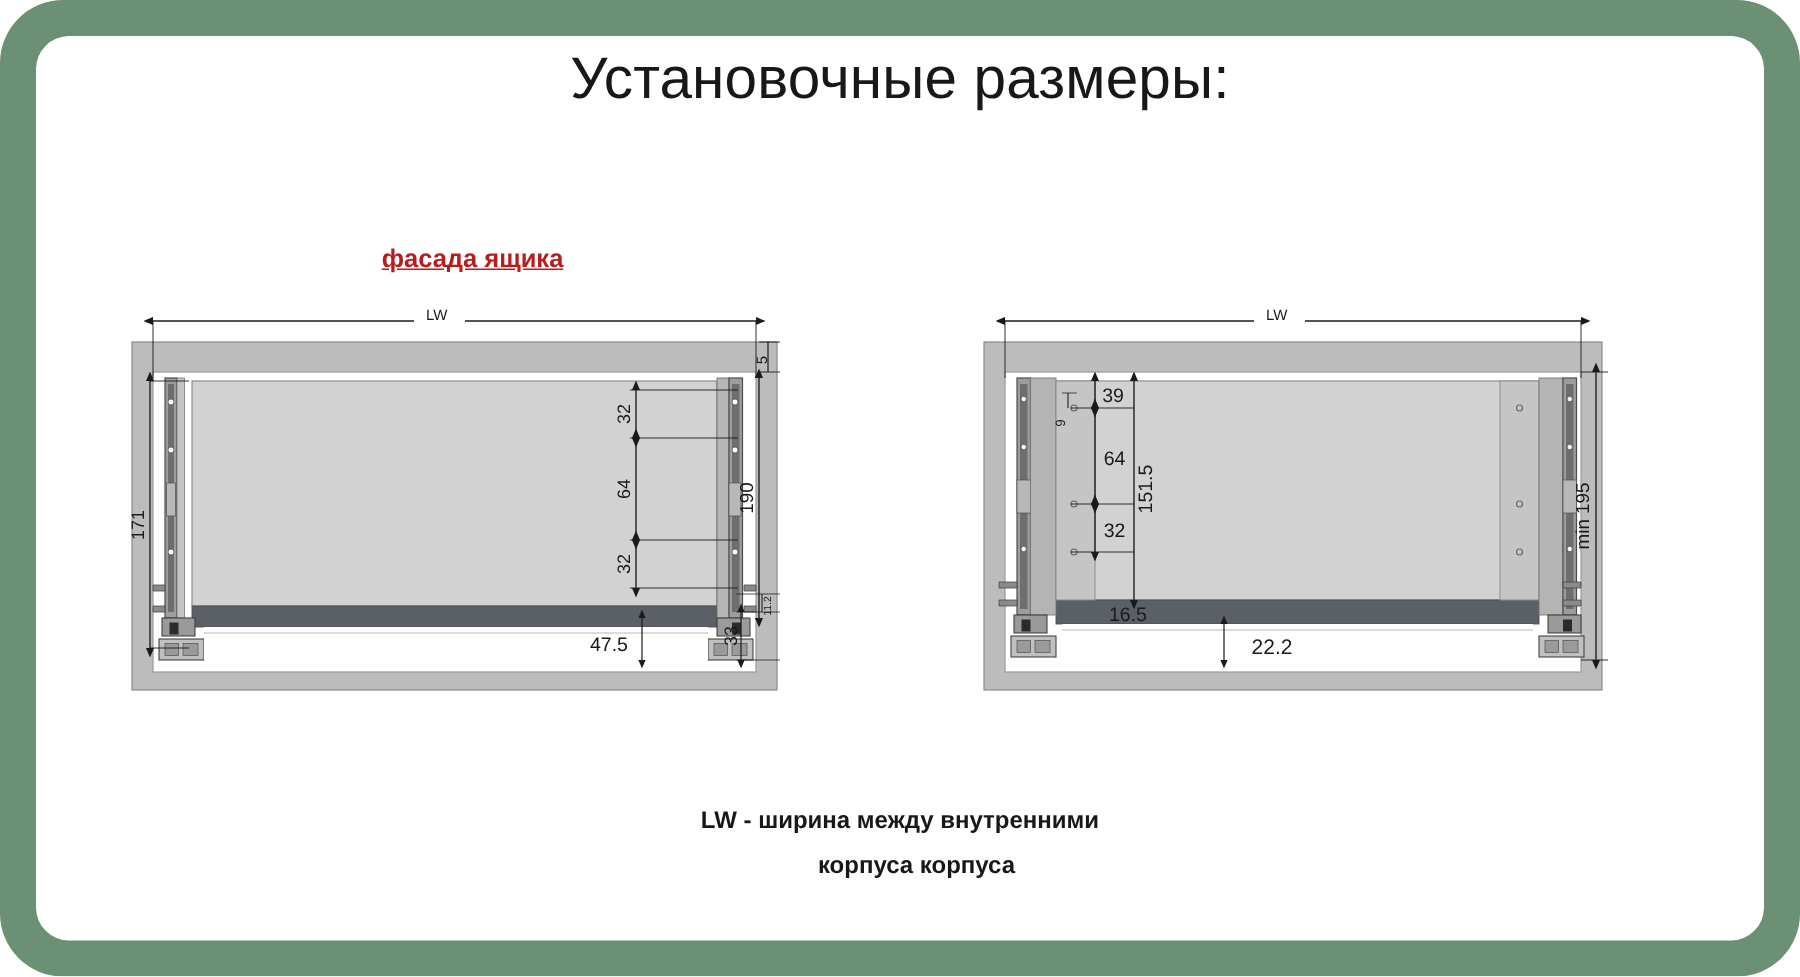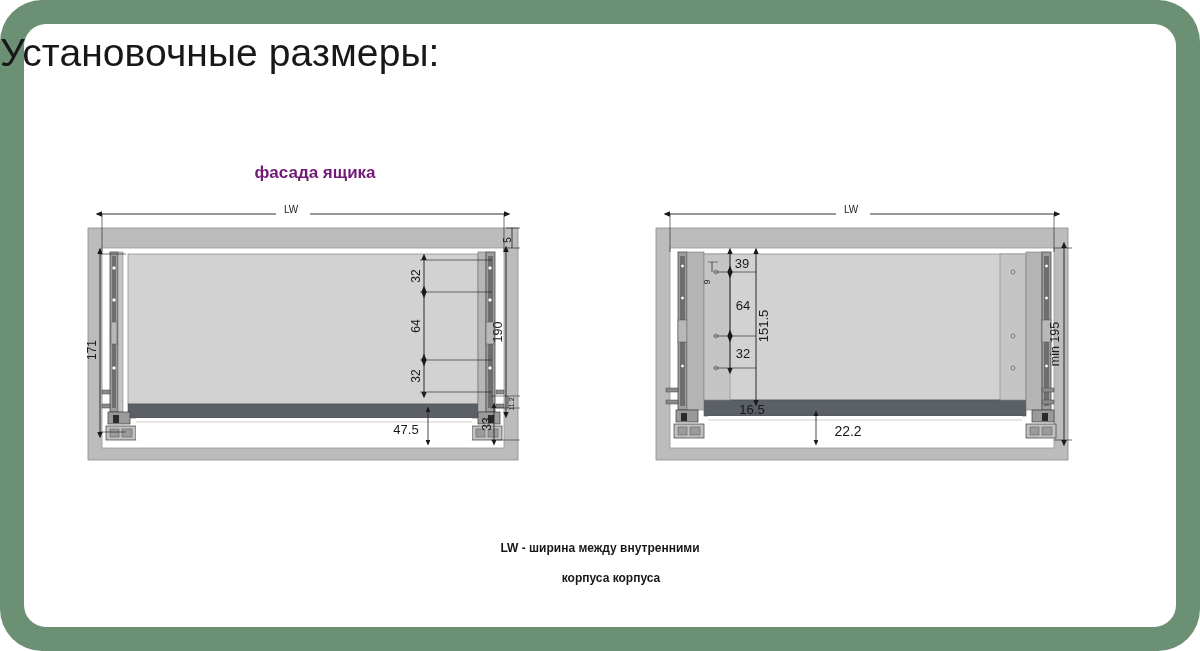--- a/index.html
+++ b/index.html
@@ -40,6 +40,7 @@
     position: absolute;
     left: 0; top: 31px;
     width: 1200px;
+    text-align: center;
     font-size: 39px;
     font-weight: 400;
     color: #18181a;

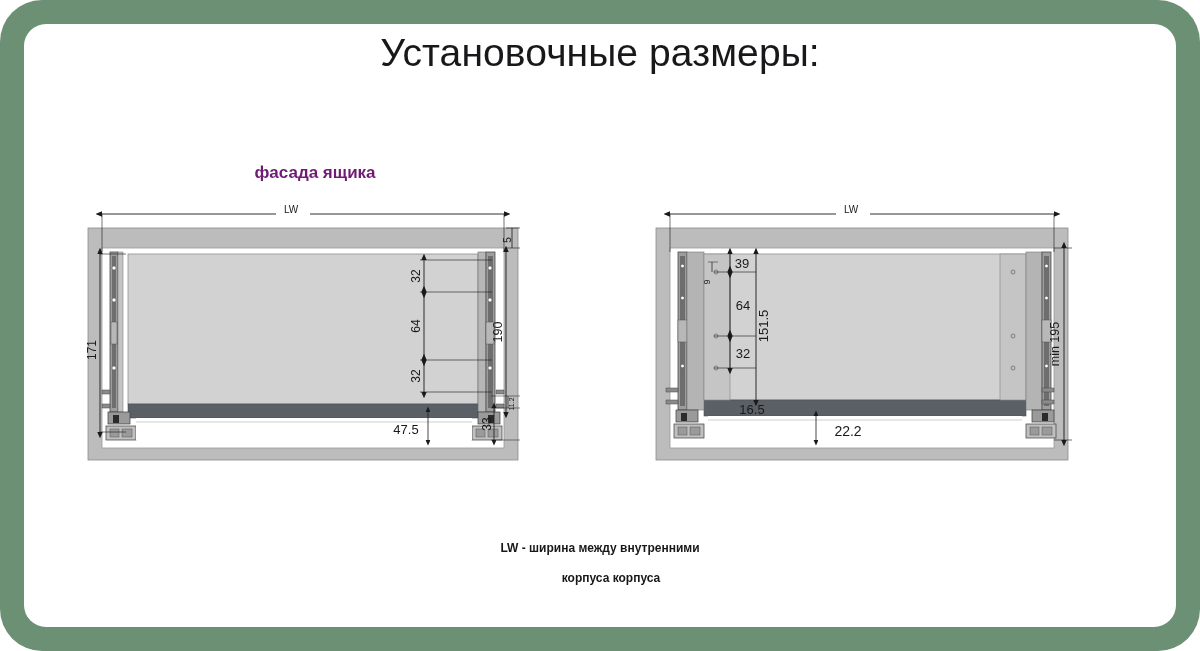--- a/index.html
+++ b/index.html
@@ -51,9 +51,10 @@
     position: absolute;
     font-size: 17px;
     font-weight: 700;
-    color: #701a75;
+    color: #b91c1c;
     white-space: nowrap;
     text-align: center;
+    text-decoration: underline;
   }
   .sub-left  { left: 120px; top: 163px; width: 390px; }
   .sub-right { left: 640px; top: 163px; width: 500px; }

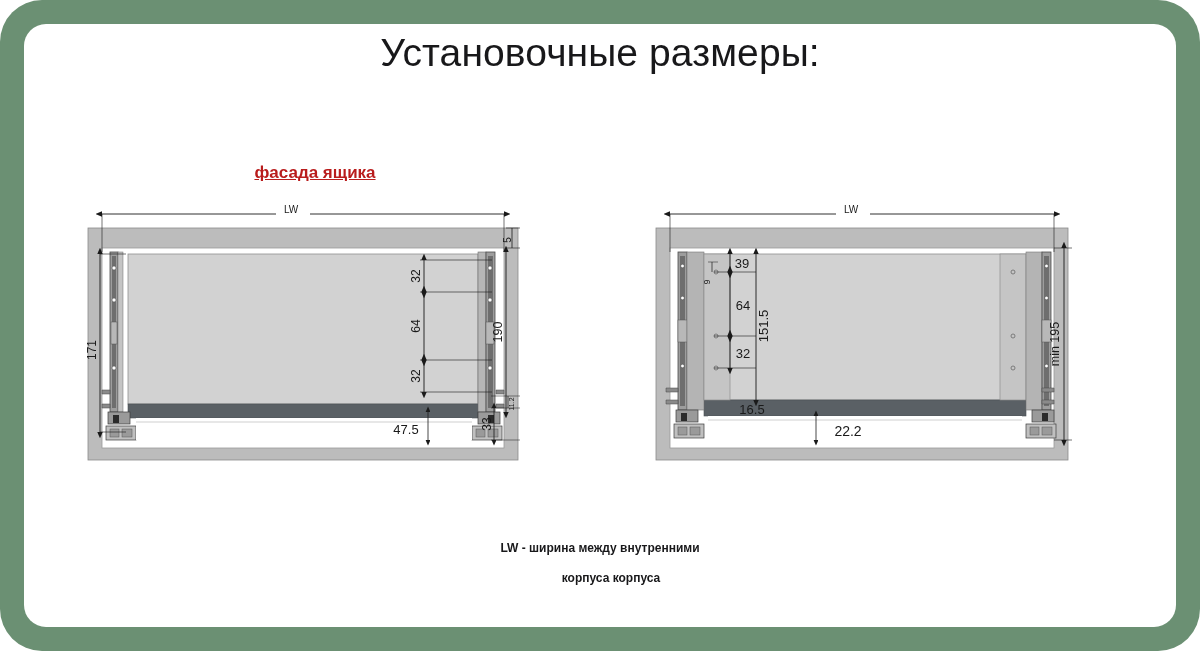--- a/index.html
+++ b/index.html
@@ -64,7 +64,7 @@
     left: 0; top: 533px;
     width: 1200px;
     text-align: center;
-    font-size: 12px;
+    font-size: 16px;
     font-weight: 700;
     color: #18181a;
     line-height: 30px;

